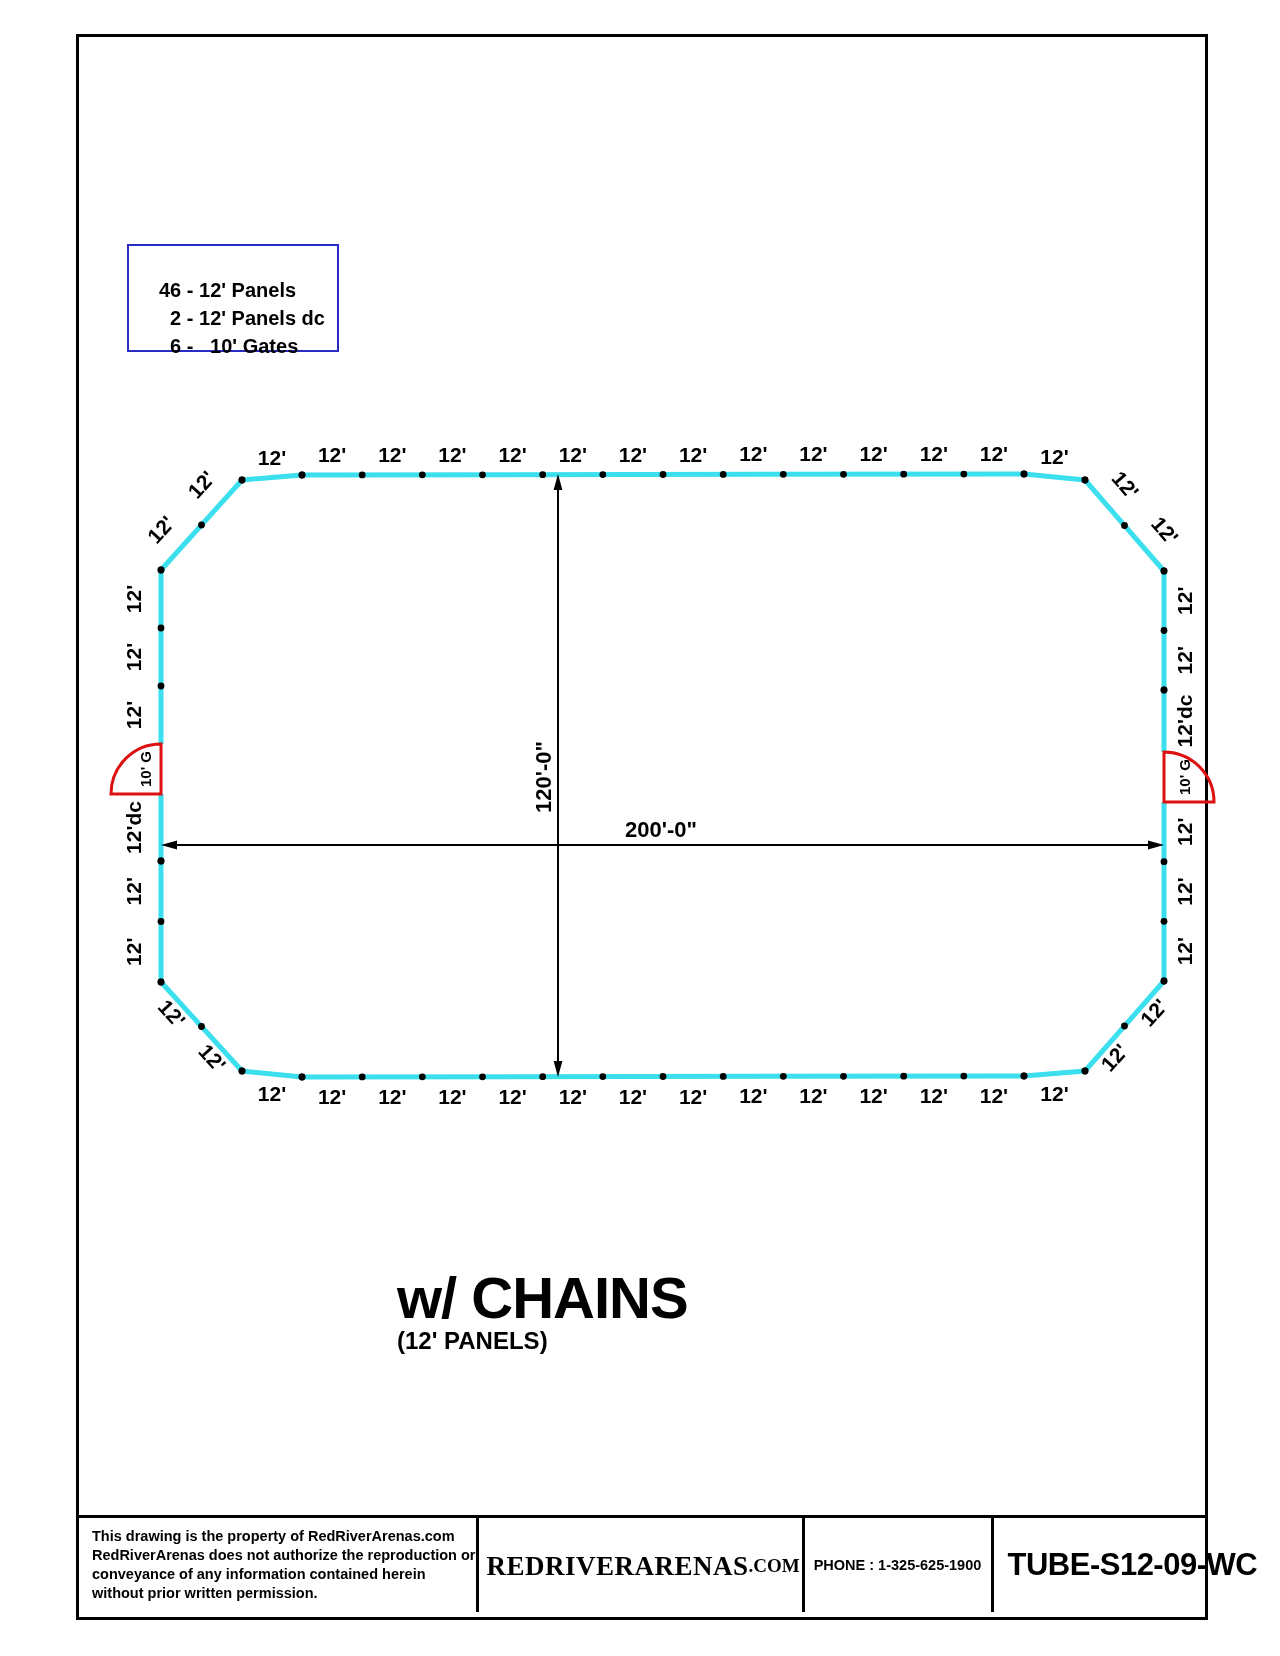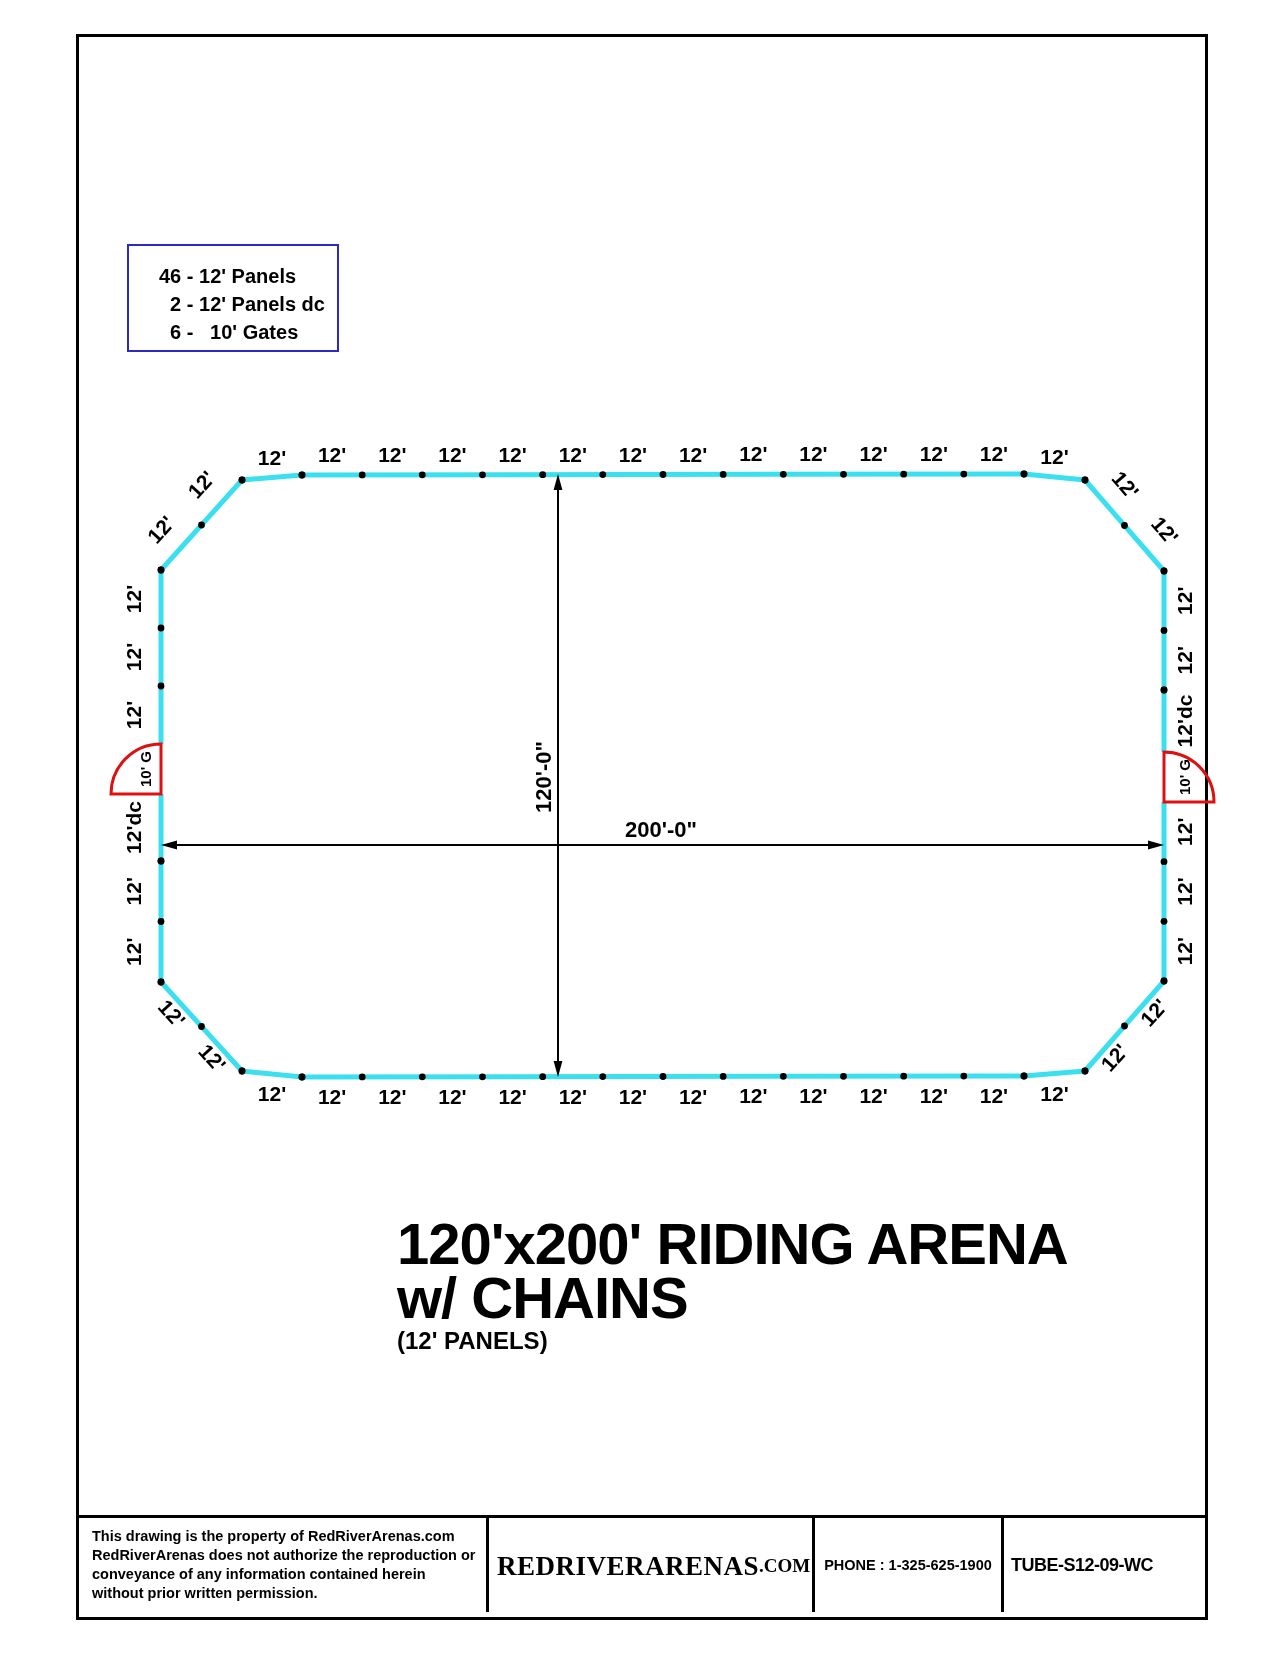--- a/index.html
+++ b/index.html
@@ -8,7 +8,7 @@
   #page-border{position:absolute;left:76px;top:34px;width:1132px;height:1586px;
                border:3px solid #000;box-sizing:border-box;}
   #legend-box{position:absolute;left:127px;top:244px;width:212px;height:108px;
-              border:2px solid #2b2bc4;box-sizing:border-box;padding:16px 0 0 30px;}
+              border:2px solid #2b2bc4;box-sizing:border-box;padding:30px 0 0 30px;}
   .legend-line{white-space:pre;font-size:20px;font-weight:600;line-height:28px;}
   #arena-svg{position:absolute;left:0;top:0;width:1280px;height:1656px;}
   .main-title{position:absolute;left:397px;font-weight:700;letter-spacing:-1px;white-space:nowrap;}

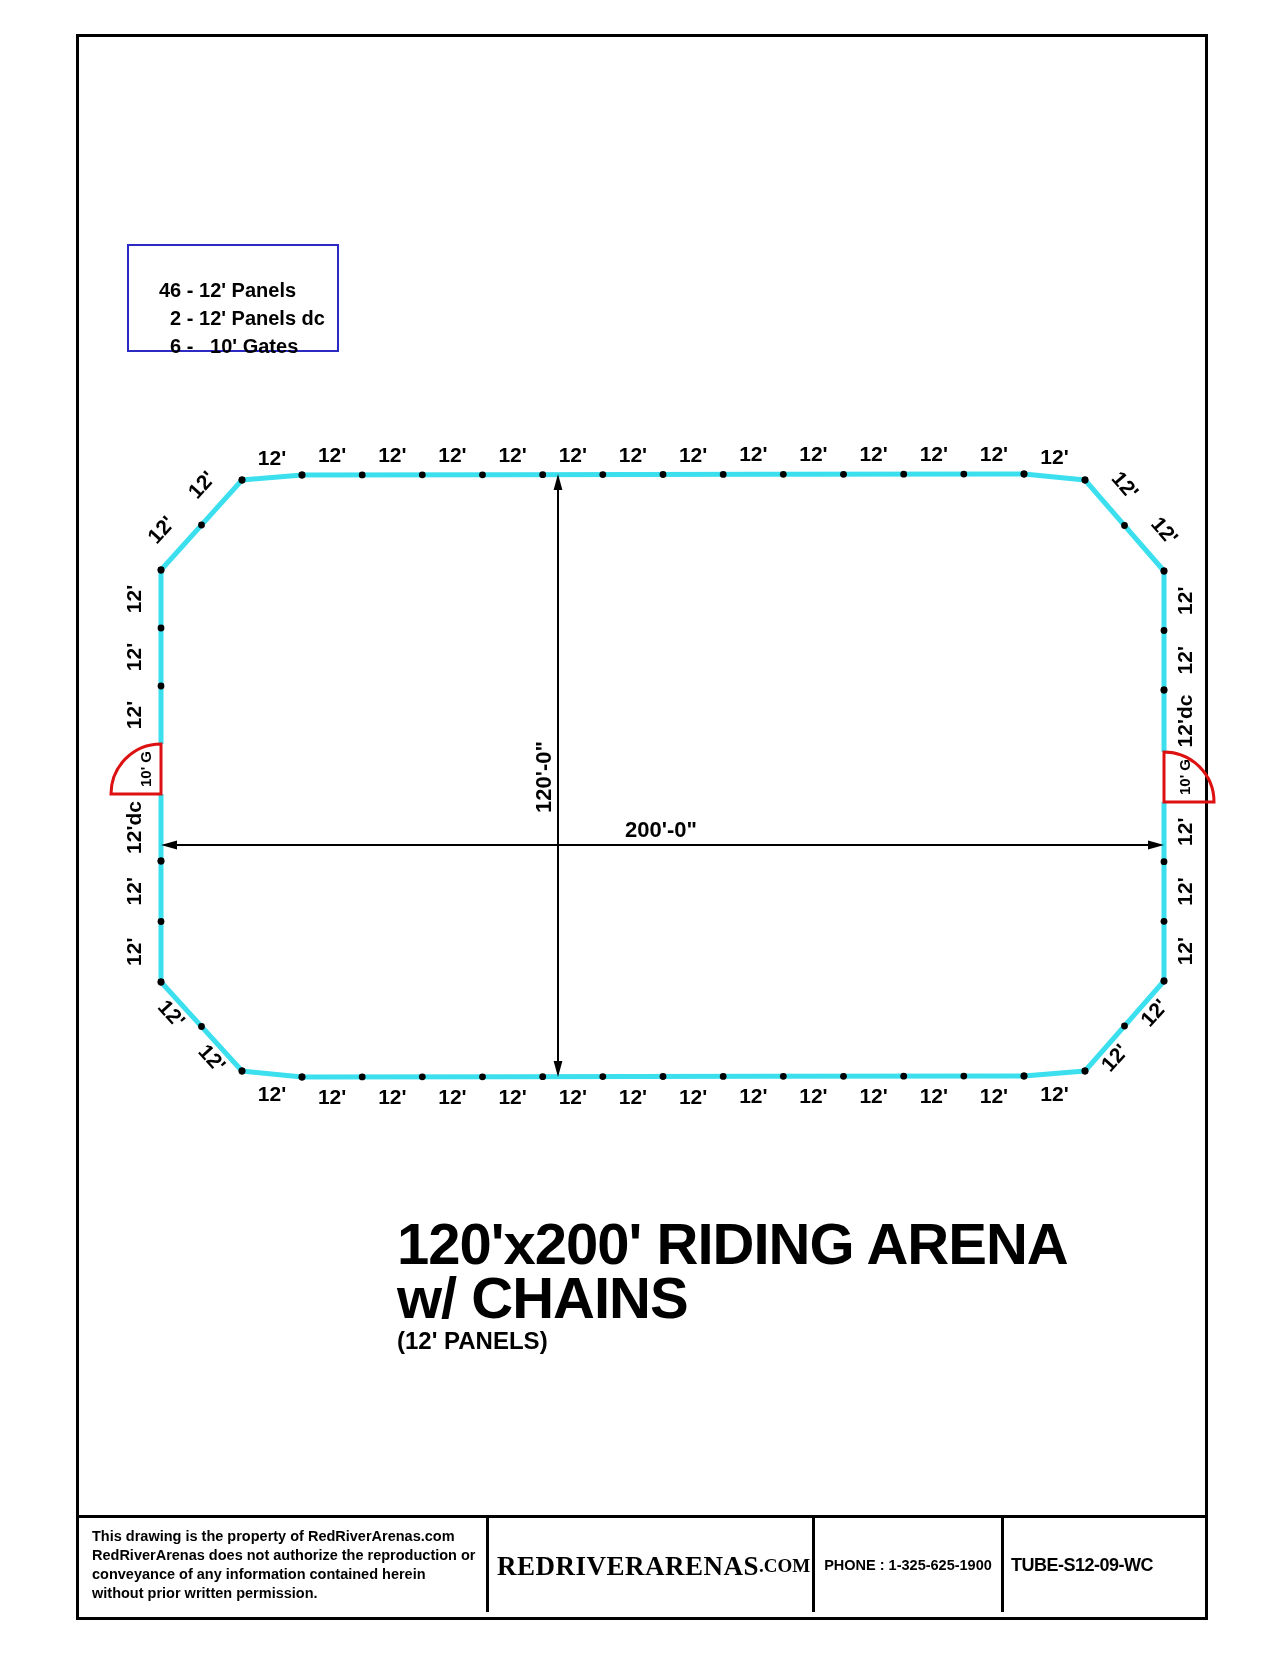--- a/index.html
+++ b/index.html
@@ -192,7 +192,6 @@
       <text transform="translate(141.0,599.0) rotate(-90)" text-anchor="middle" font-size="21" font-weight="700" font-family="Liberation Sans, sans-serif">12'</text>
     </svg>
 
-  <div class="main-title" id="title-line1">120'x200' RIDING ARENA</div>
   <div class="main-title" id="title-line2">w/ CHAINS</div>
   <div class="main-title" id="title-sub">(12' PANELS)</div>
 </div>

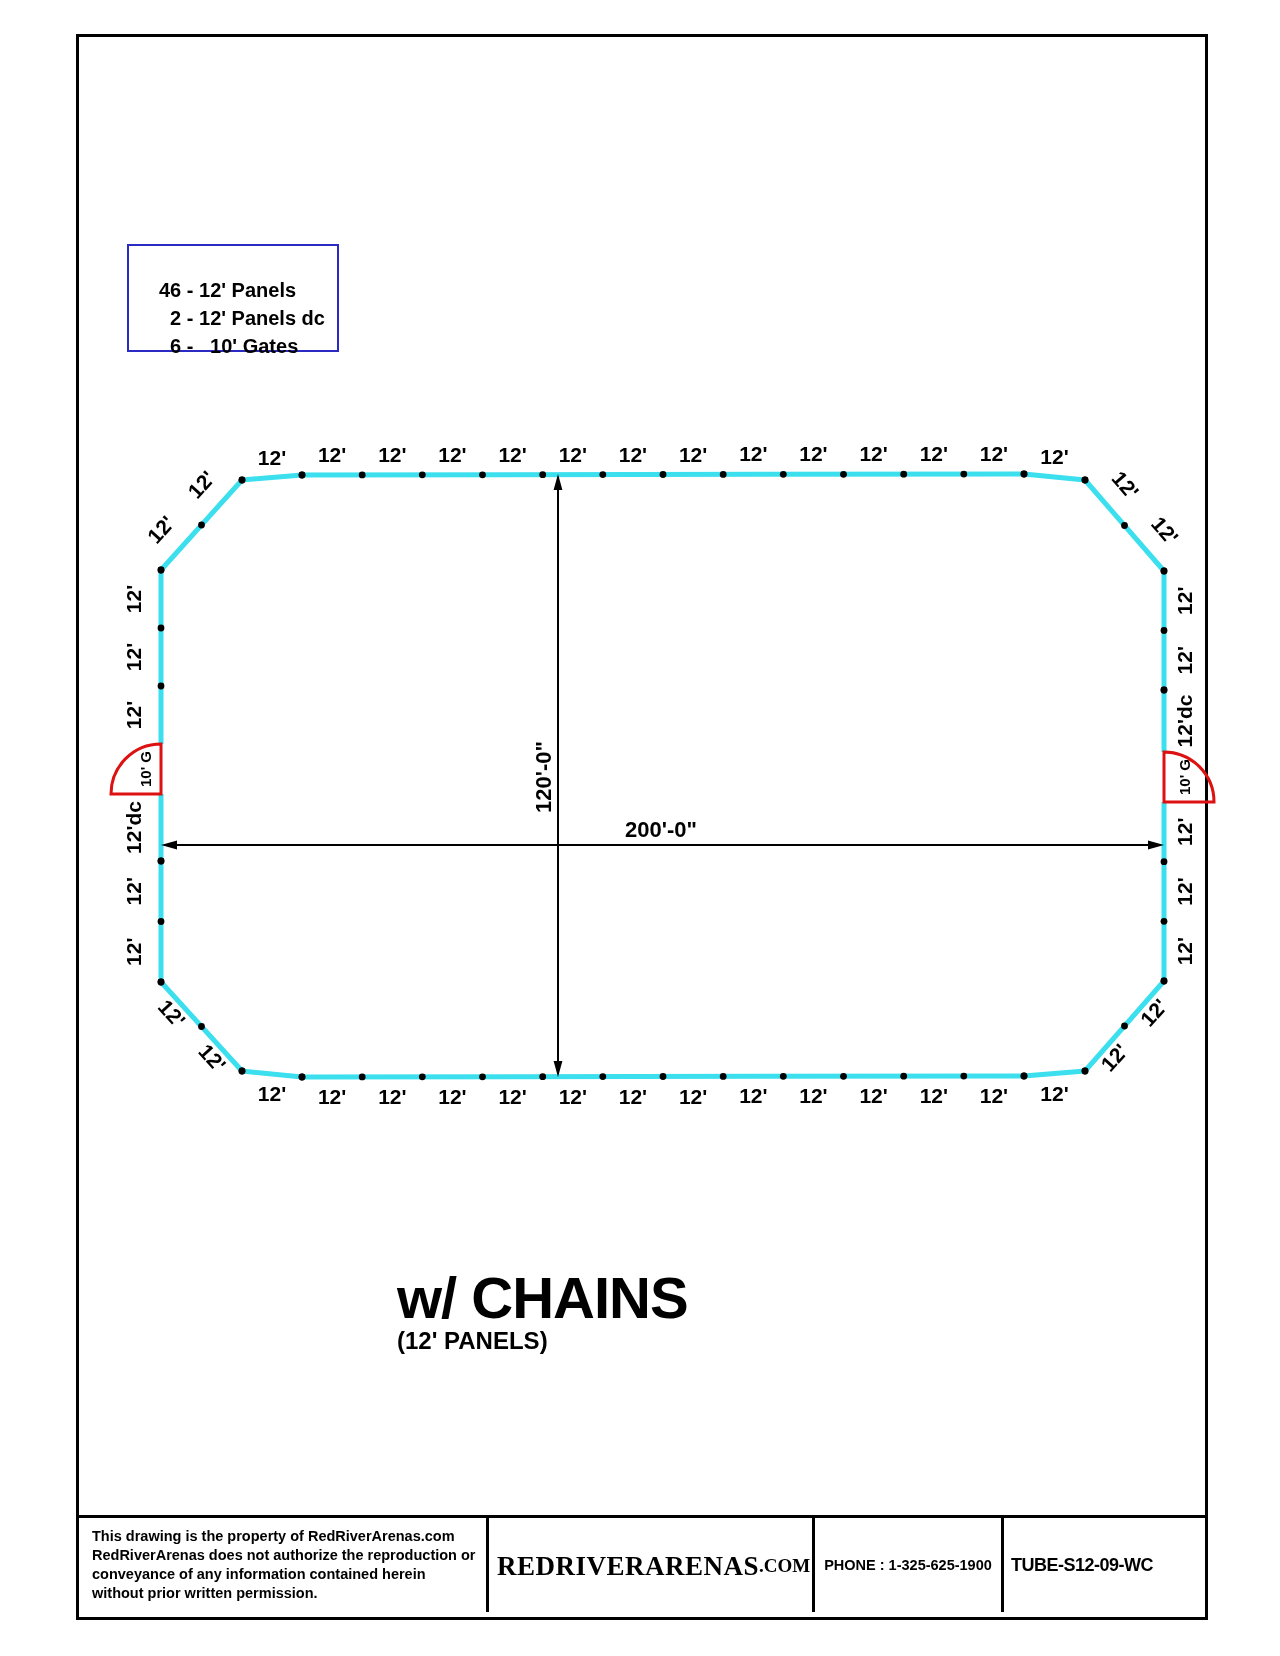--- a/index.html
+++ b/index.html
@@ -33,7 +33,7 @@
             display:flex;align-items:center;justify-content:center;
             font-size:14.5px;font-weight:700;white-space:nowrap;}
   #tb-number{flex:1;display:flex;align-items:center;padding-left:7px;
-             font-size:18px;font-weight:700;letter-spacing:-0.5px;white-space:nowrap;}
+             font-size:31px;font-weight:700;letter-spacing:-0.5px;white-space:nowrap;margin-left:7px;}
 </style>
 </head>
 <body>

